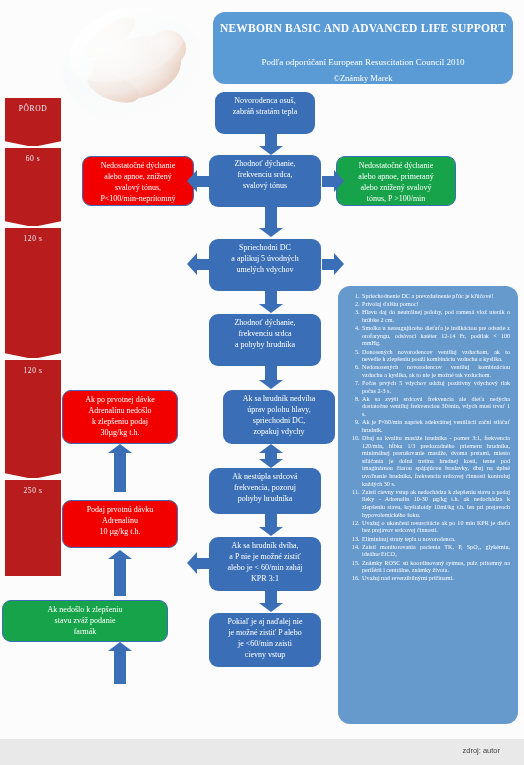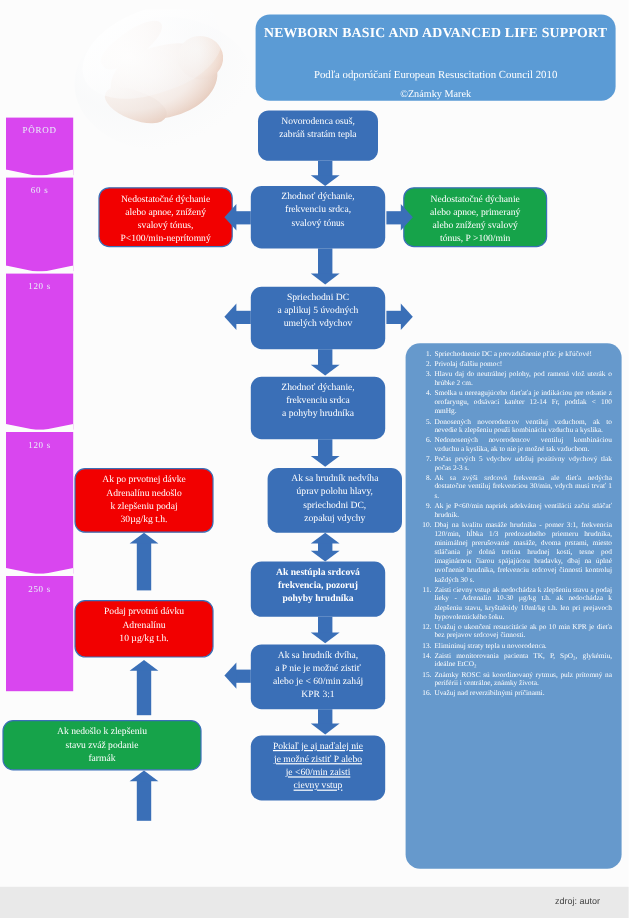--- a/index.html
+++ b/index.html
@@ -74,7 +74,7 @@
   .timeline{position:absolute;left:5px;top:98px;width:56px;}
   .tl-seg{
     position:relative;
-    background:#d946ef;
+    background:#b91c1c;
     color:#e8f0f8;
     font-size:7.5px;
     text-align:center;

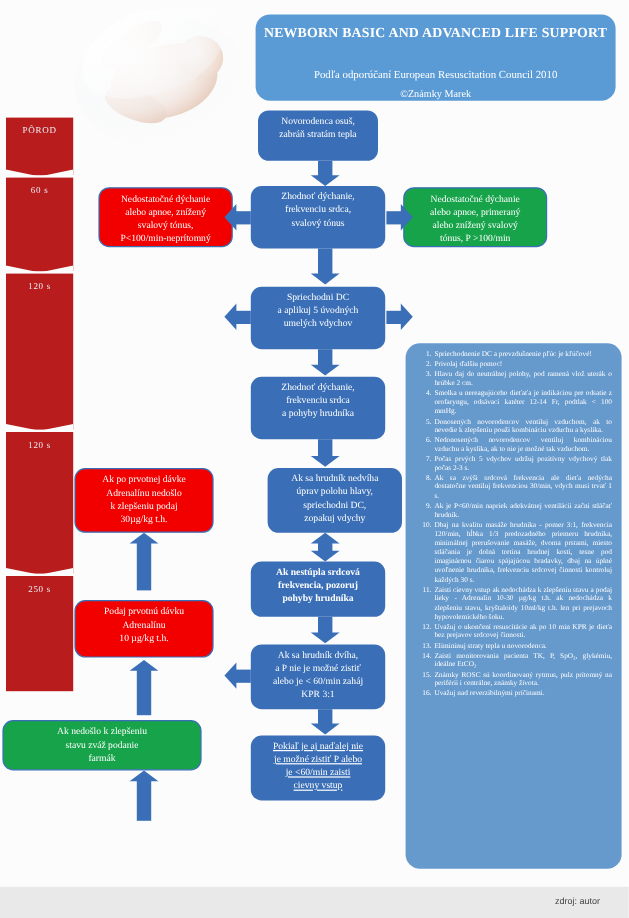--- a/index.html
+++ b/index.html
@@ -232,7 +232,7 @@
       <div class="node blue" style="left: 223px; top: 390px; width: 112px; height: 54px;">
         <span class="txt">Ak sa hrudník nedvíha<br>úprav polohu hlavy,<br>spriechodni DC,<br>zopakuj vdychy</span>
       </div>
-      <div class="node blue" style="left: 209px; top: 468px; width: 112px; height: 46px; font-weight: bold;">
+      <div class="node blue" style="left: 209px; top: 468px; width: 112px; height: 46px;">
         <span class="txt">Ak nestúpla srdcová<br>frekvencia, pozoruj<br>pohyby hrudníka</span>
       </div>
       <div class="node blue" style="left: 209px; top: 537px; width: 112px; height: 54px;">

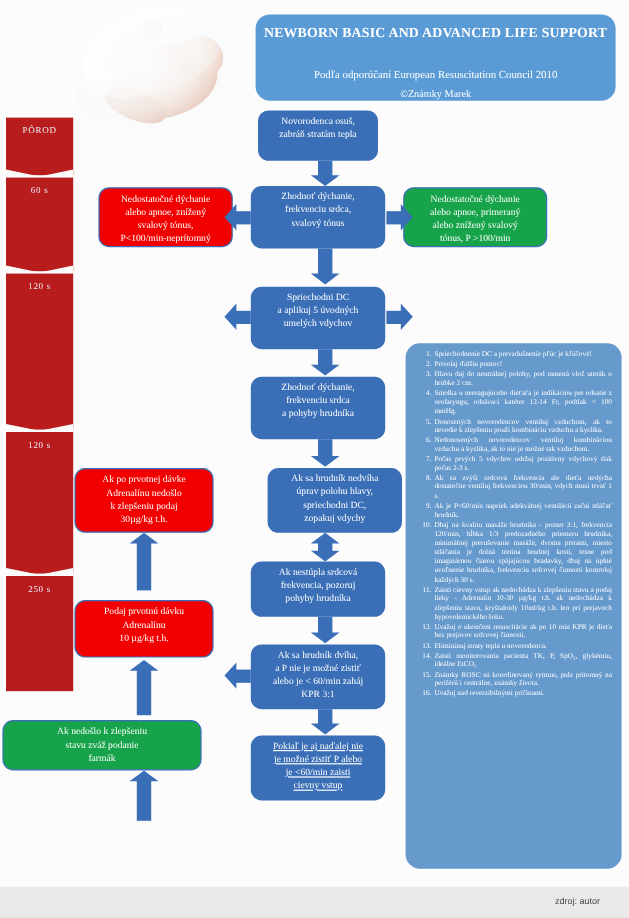--- a/index.html
+++ b/index.html
@@ -238,7 +238,7 @@
       <div class="node blue" style="left: 209px; top: 537px; width: 112px; height: 54px;">
         <span class="txt">Ak sa hrudník dvíha,<br>a P nie je možné zistiť<br>alebo je &lt; 60/min zaháj<br>KPR 3:1</span>
       </div>
-      <div class="node blue" style="left: 209px; top: 613px; width: 112px; height: 54px; text-decoration: underline;">
+      <div class="node blue" style="left: 209px; top: 613px; width: 112px; height: 54px;">
         <span class="txt">Pokiaľ je aj naďalej nie<br>je možné zistiť P alebo<br>je &lt;60/min zaisti<br>cievny vstup</span>
       </div>
       <div class="node red" style="left: 62px; top: 390px; width: 116px; height: 54px;">

